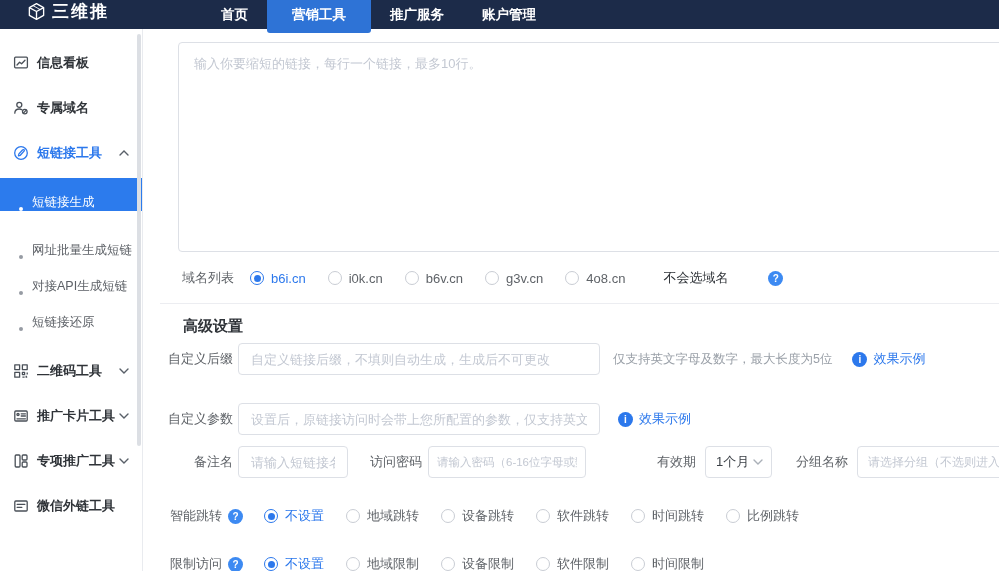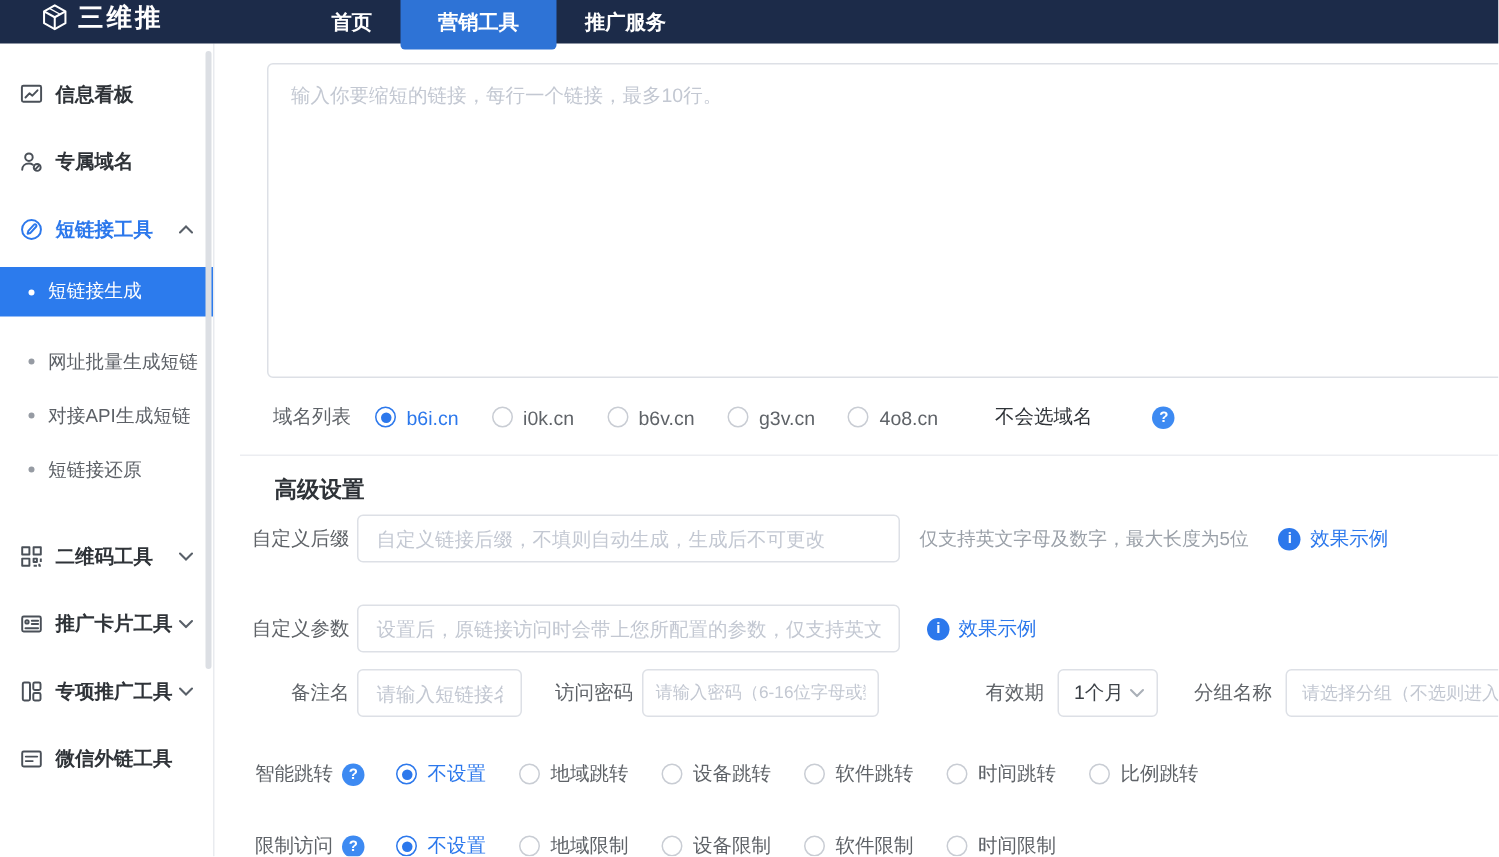--- a/index.html
+++ b/index.html
@@ -154,6 +154,7 @@
     <div class="nav-item">首页</div>
     <div class="nav-item active">营销工具</div>
     <div class="nav-item">推广服务</div>
+    <div class="nav-item">账户管理</div>
   </div>
 </div>
 

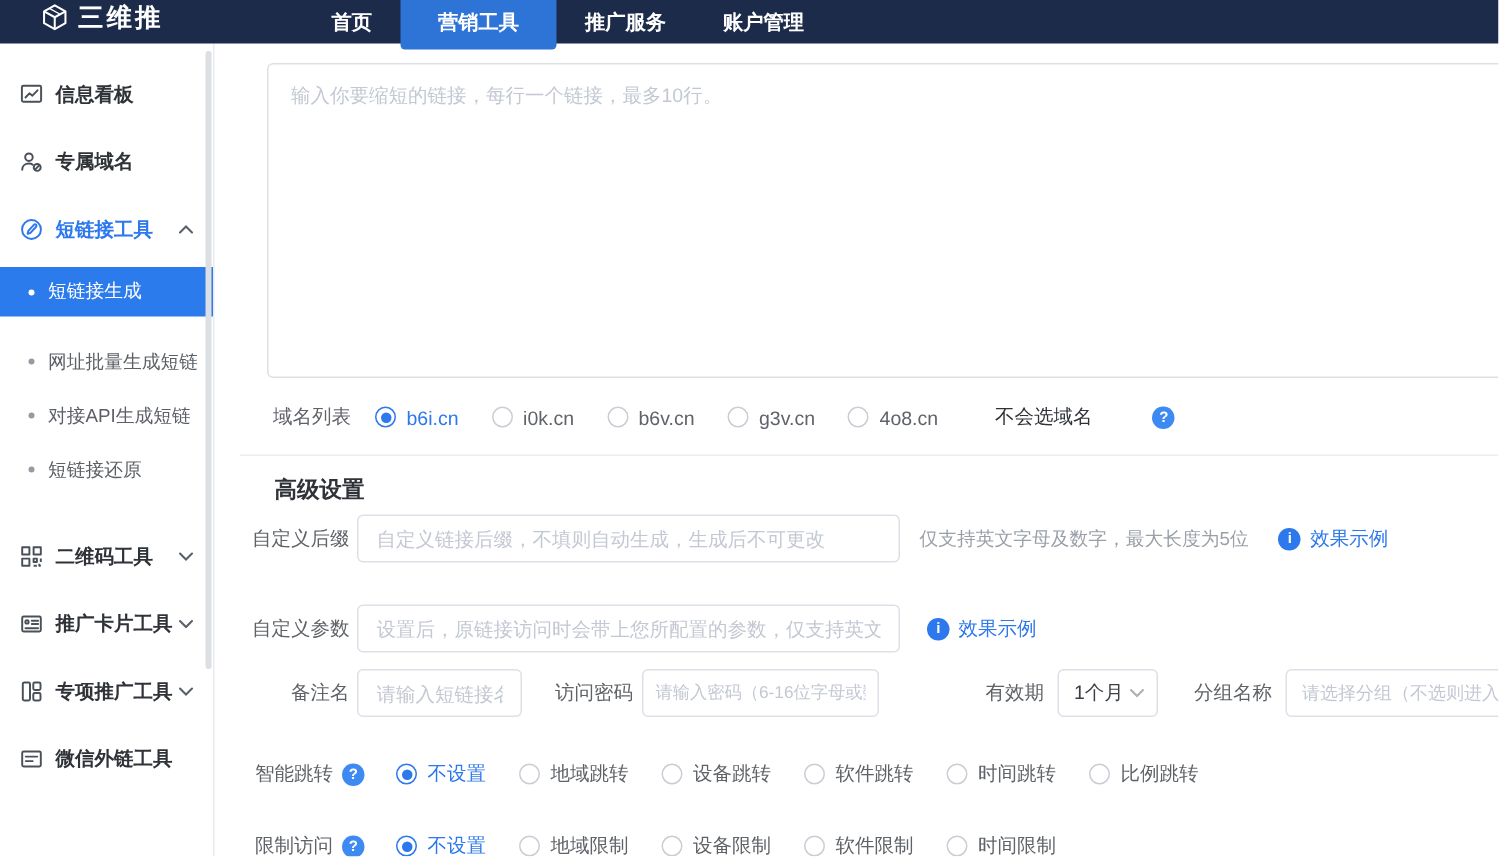--- a/index.html
+++ b/index.html
@@ -42,7 +42,7 @@
   .sb-item .chev { margin-left:auto; margin-right:13px; display:flex; color:#596069; }
   .sb-item.tool-active, .sb-item.tool-active .sb-icon { color:#2c78ec; }
   .sb-sub {
-    height:36px; display:flex; align-items:center; padding-left:19px;
+    height:36px; display:flex; align-items:flex-end; padding-left:19px;
     font-size:12.5px; color:#5c6066; cursor:pointer;
   }
   .sb-sub .dot { width:4px; height:4px; border-radius:50%; background:#969ba3; margin-right:9px; flex:none; }

